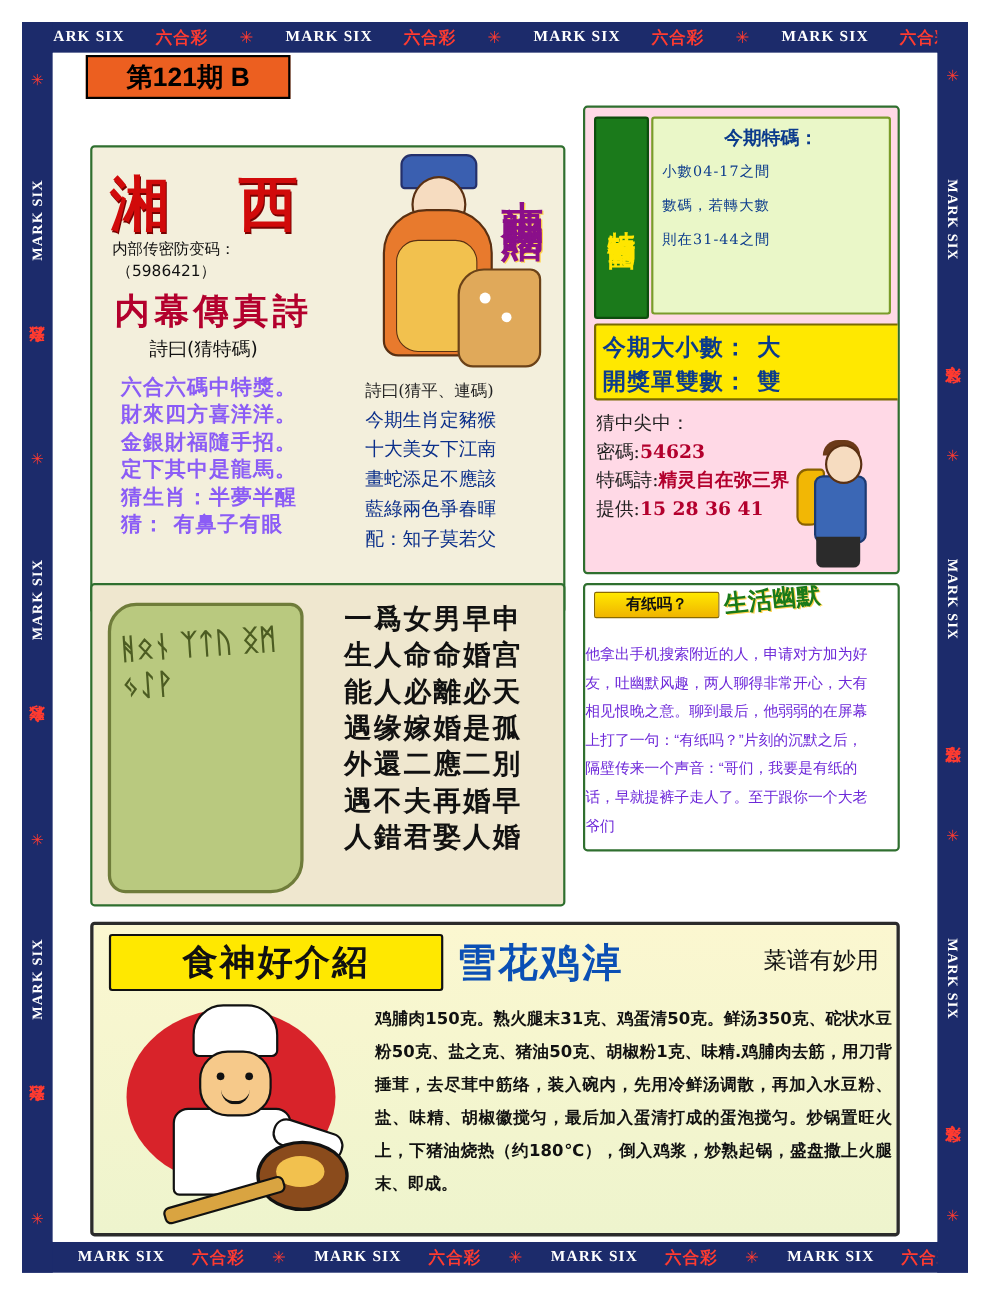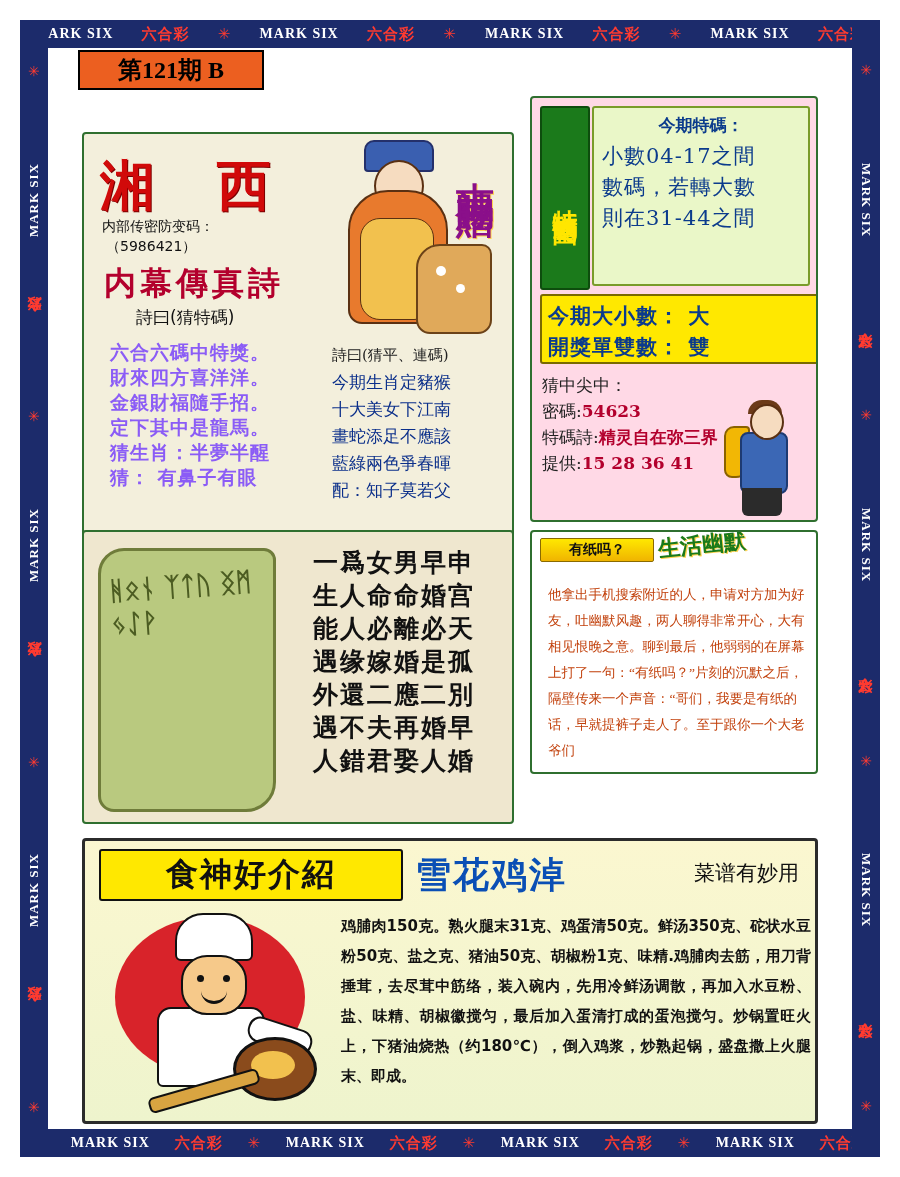--- a/index.html
+++ b/index.html
@@ -51,7 +51,7 @@
     box-sizing:border-box;
     z-index:6;
   }
-  .issue span{font-family:Liberation Serif, serif;font-size:24px;font-weight:bold;color:#000;}
+  .issue span{font-family:Liberation Sans, sans-serif;font-size:24px;font-weight:bold;color:#000;}
 
   
   .card{position:absolute;box-sizing:border-box;}

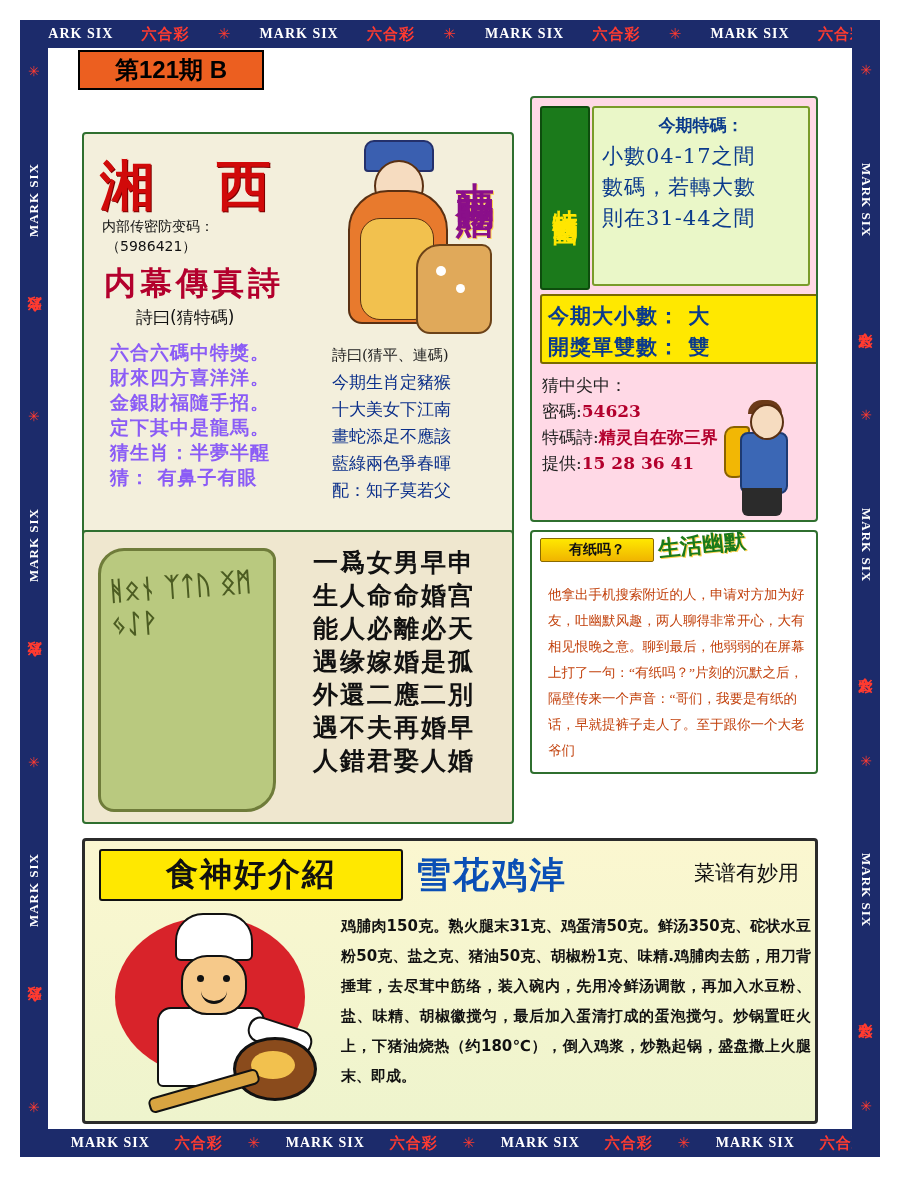--- a/index.html
+++ b/index.html
@@ -159,7 +159,7 @@
     color:#0b3b8c;font-weight:bold;margin-bottom:4px;
   }
   .tema-box .ln{
-    font-family:"DejaVu Serif",serif;font-size:21px;color:#0b3b8c;
+    font-family:"DejaVu Serif",serif;font-size:13px;color:#0b3b8c;
     line-height:31px;letter-spacing:1px;
   }
   .yellow-box{

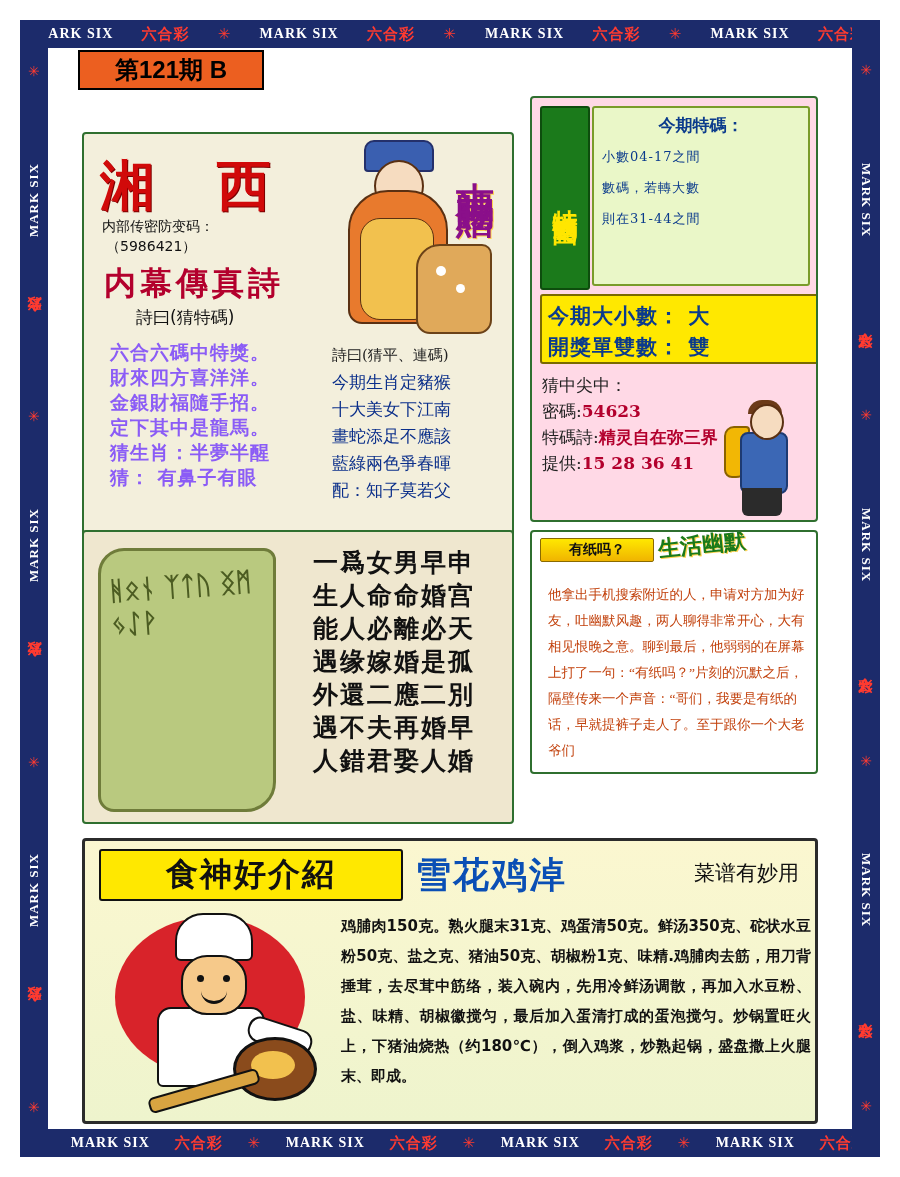--- a/index.html
+++ b/index.html
@@ -245,9 +245,9 @@
     text-shadow:1px 1px 0 #ffd24d;
   }
   .humor-body{
-    position:absolute;left:16px;top:50px;width:258px;
-    font-size:13.5px;color:#c2410c;line-height:26px;
-    font-family:Liberation Serif, serif;
+    position:absolute;left:0;top:50px;width:258px;
+    font-size:13.5px;color:#6d28d9;line-height:26px;
+    font-family:Liberation Sans, sans-serif;
   }
 
   

